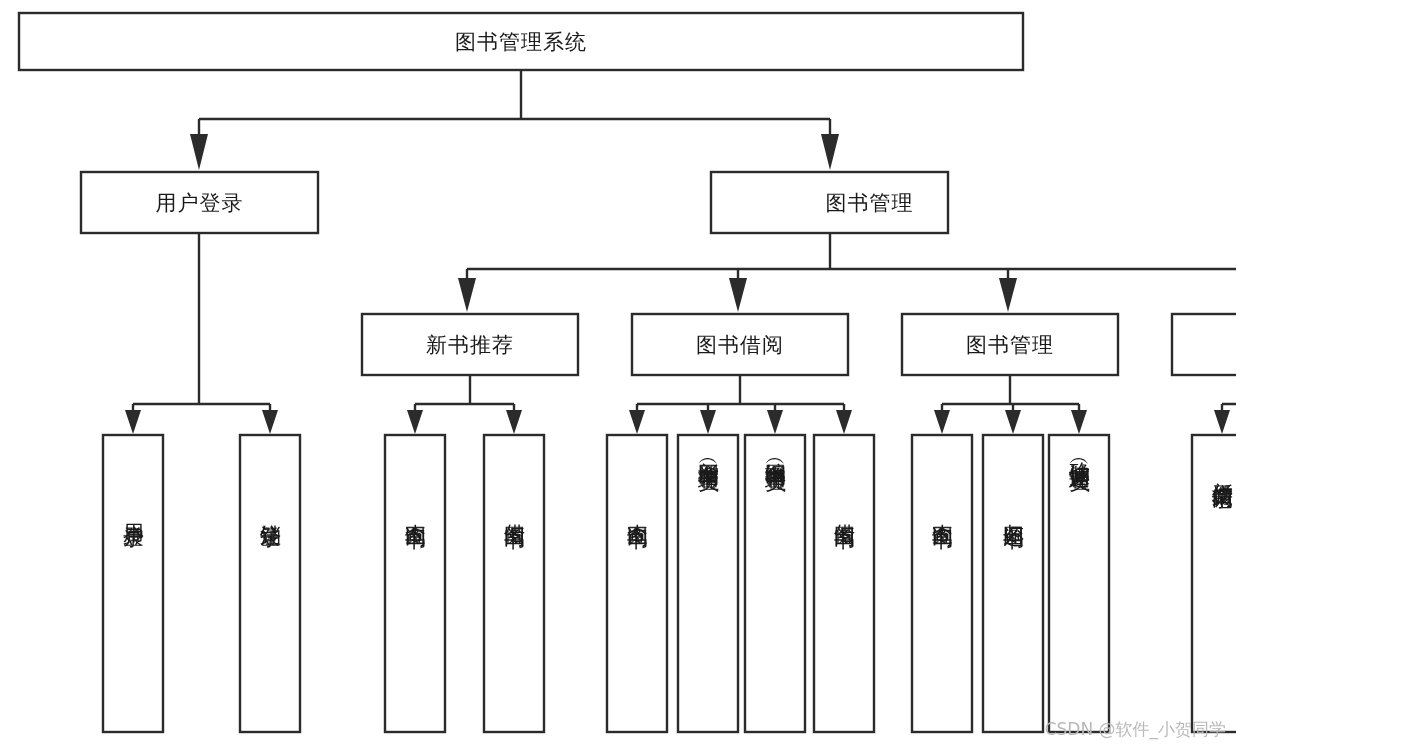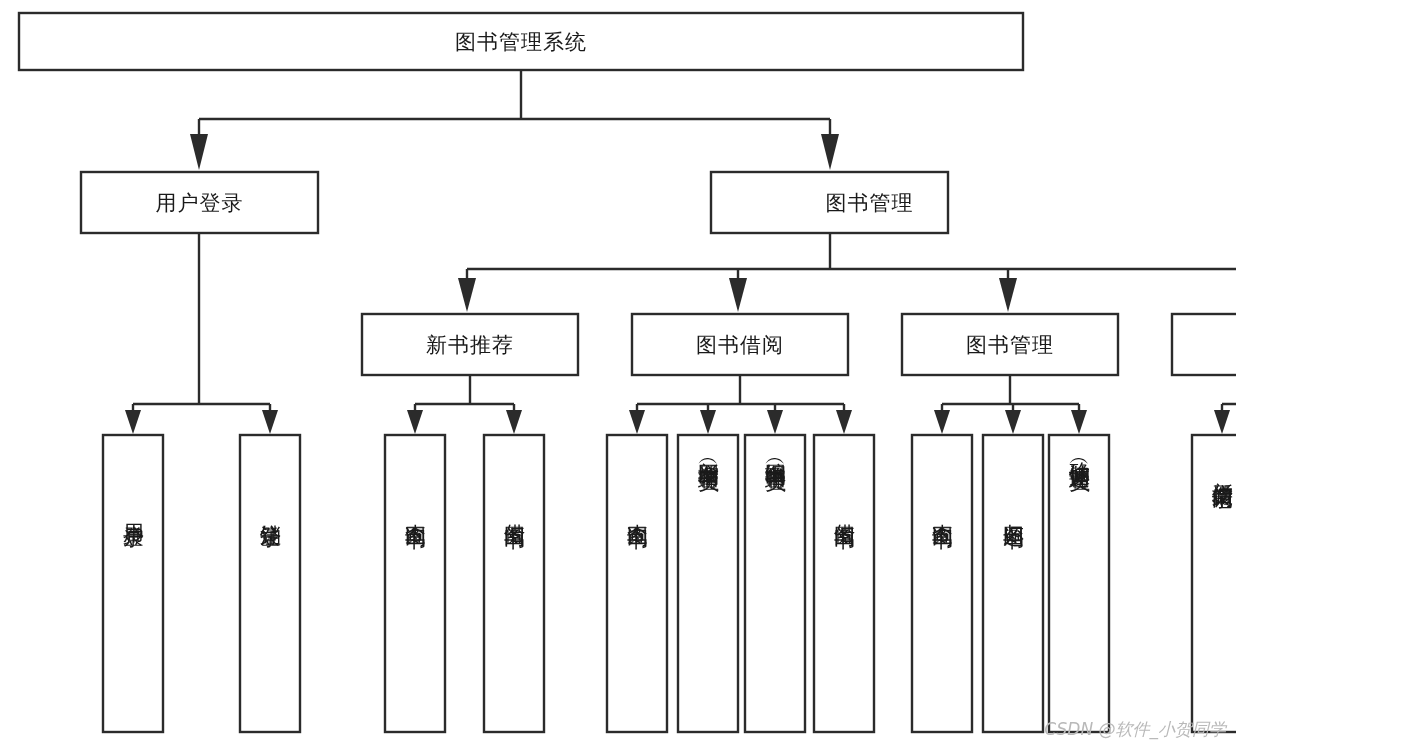--- a/index.html
+++ b/index.html
@@ -81,7 +81,6 @@
     color: #b9b9b9;
     white-space: nowrap;
     pointer-events: none;
-    font-style: italic;
   }
 </style>
 </head>

